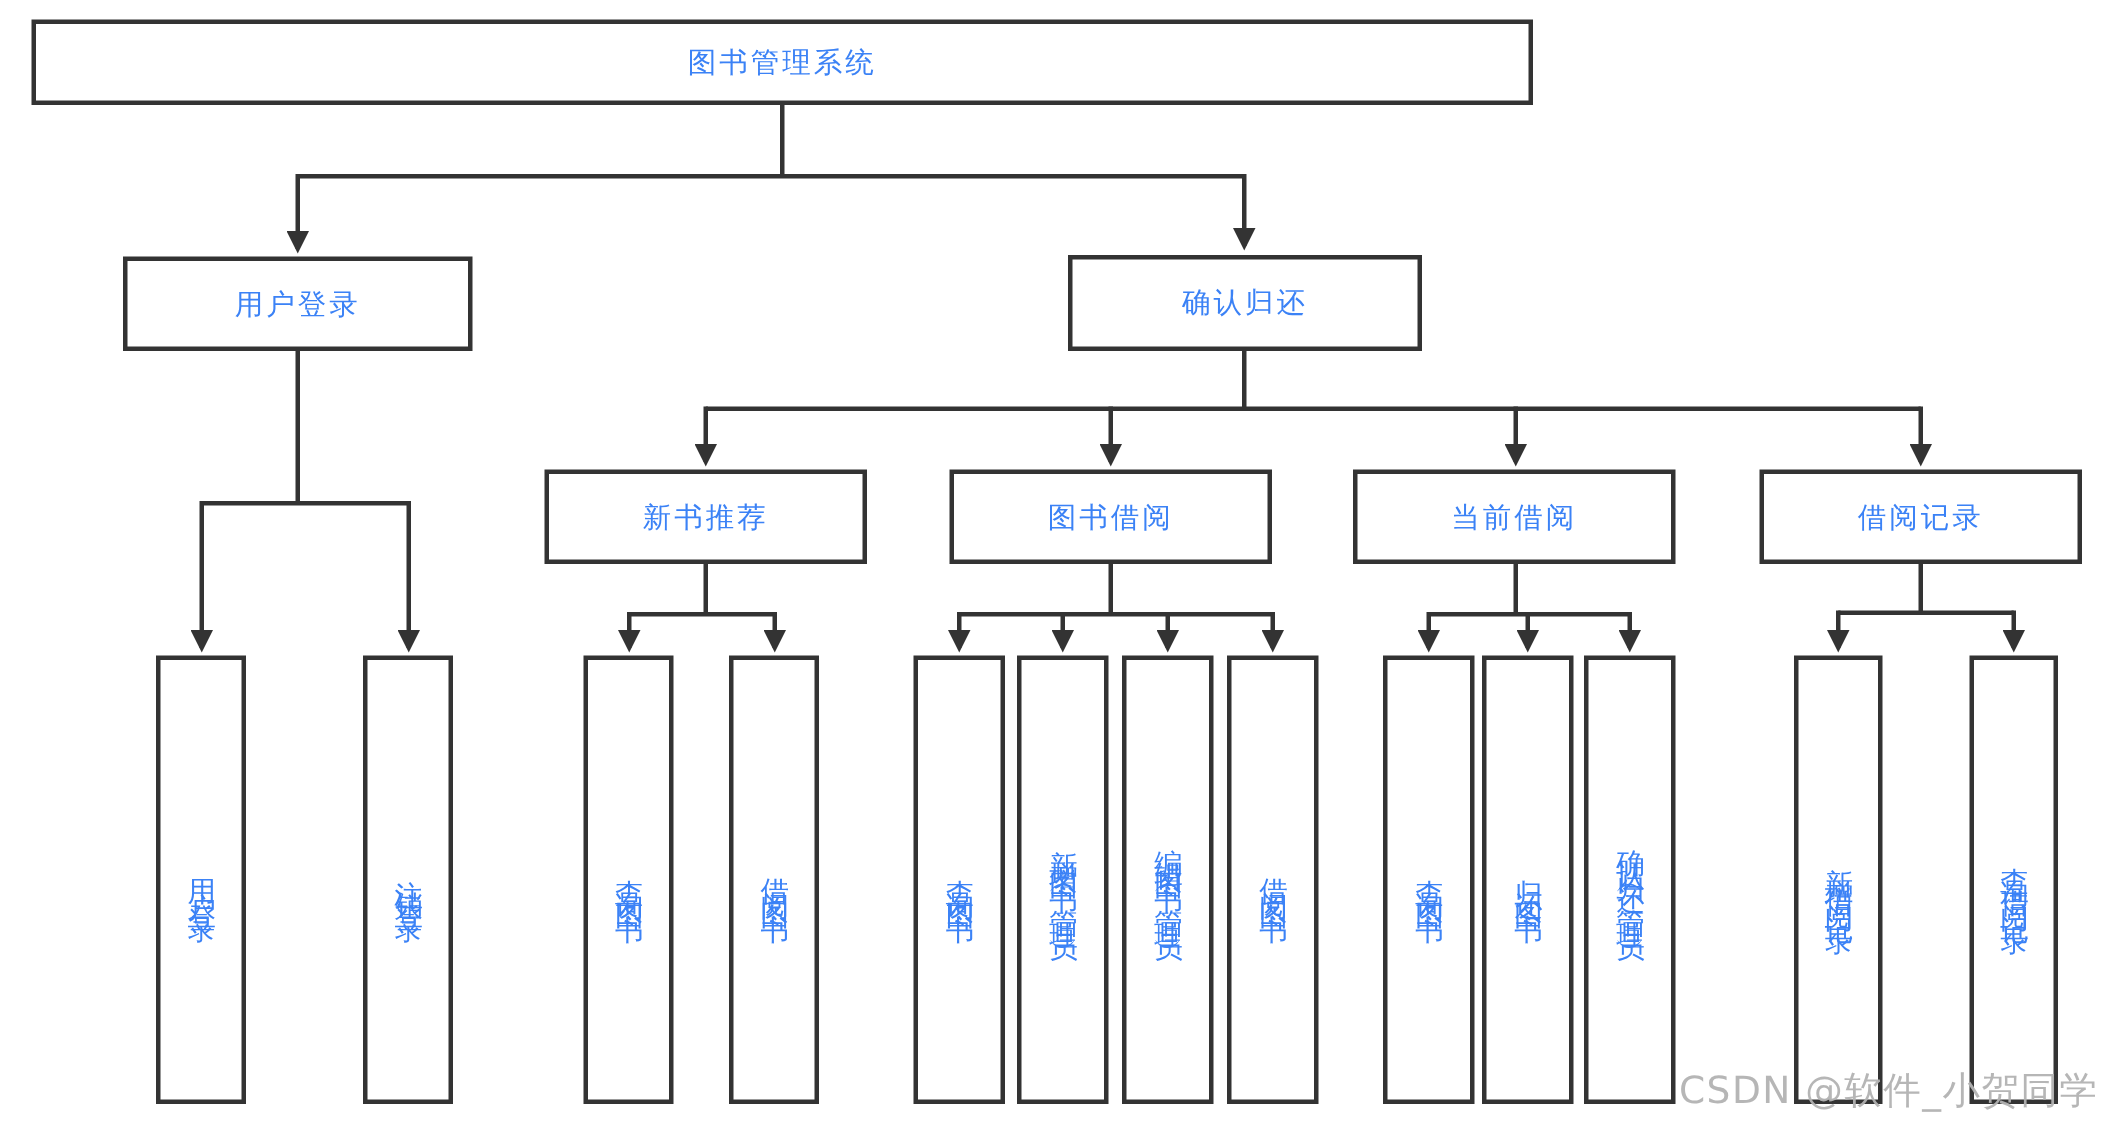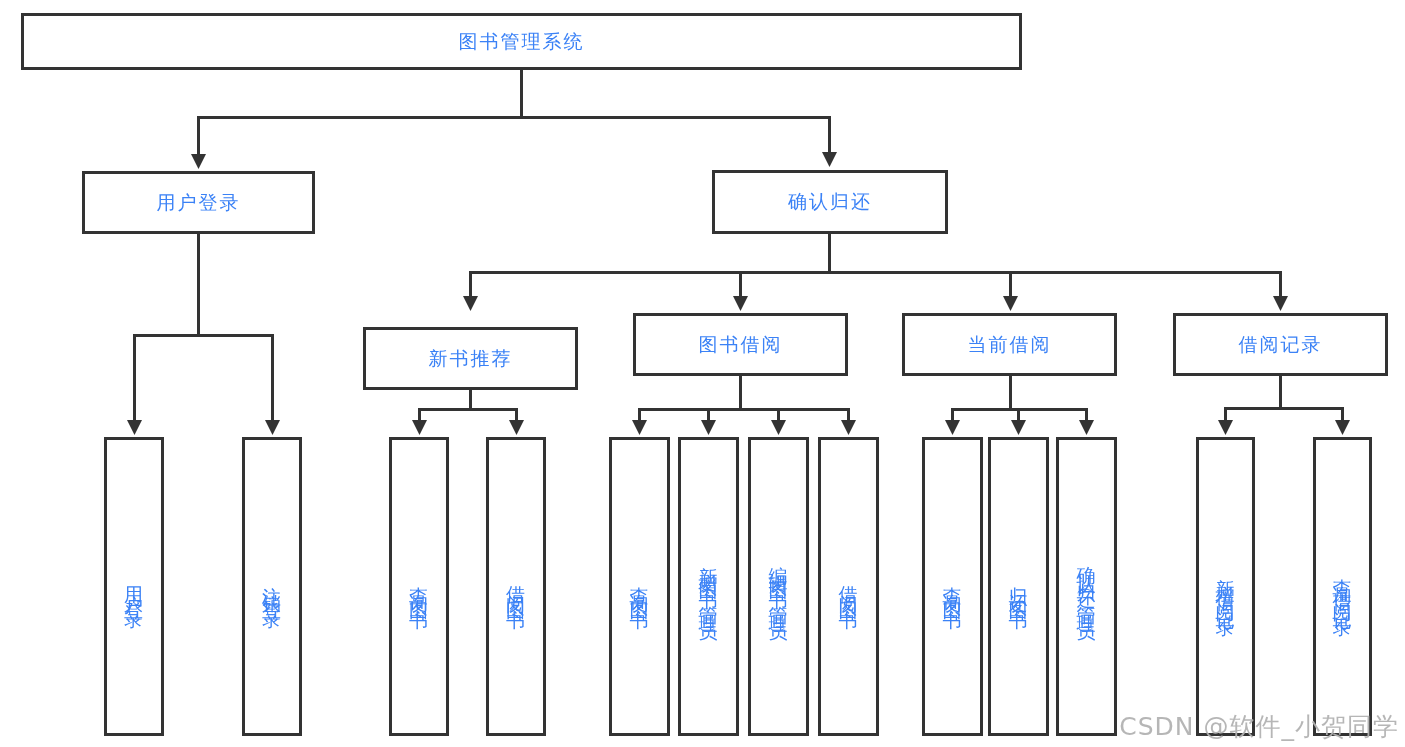--- a/index.html
+++ b/index.html
@@ -110,7 +110,7 @@
     <span>确认归还</span>
   </div>
 
-  <div class="box" style="left:363px;top:327px;width:215px;height:63px">
+  <div class="box" style="left:363px;top:313px;width:215px;height:63px">
     <span>新书推荐</span>
   </div>
   <div class="box" style="left:902px;top:313px;width:215px;height:63px">

